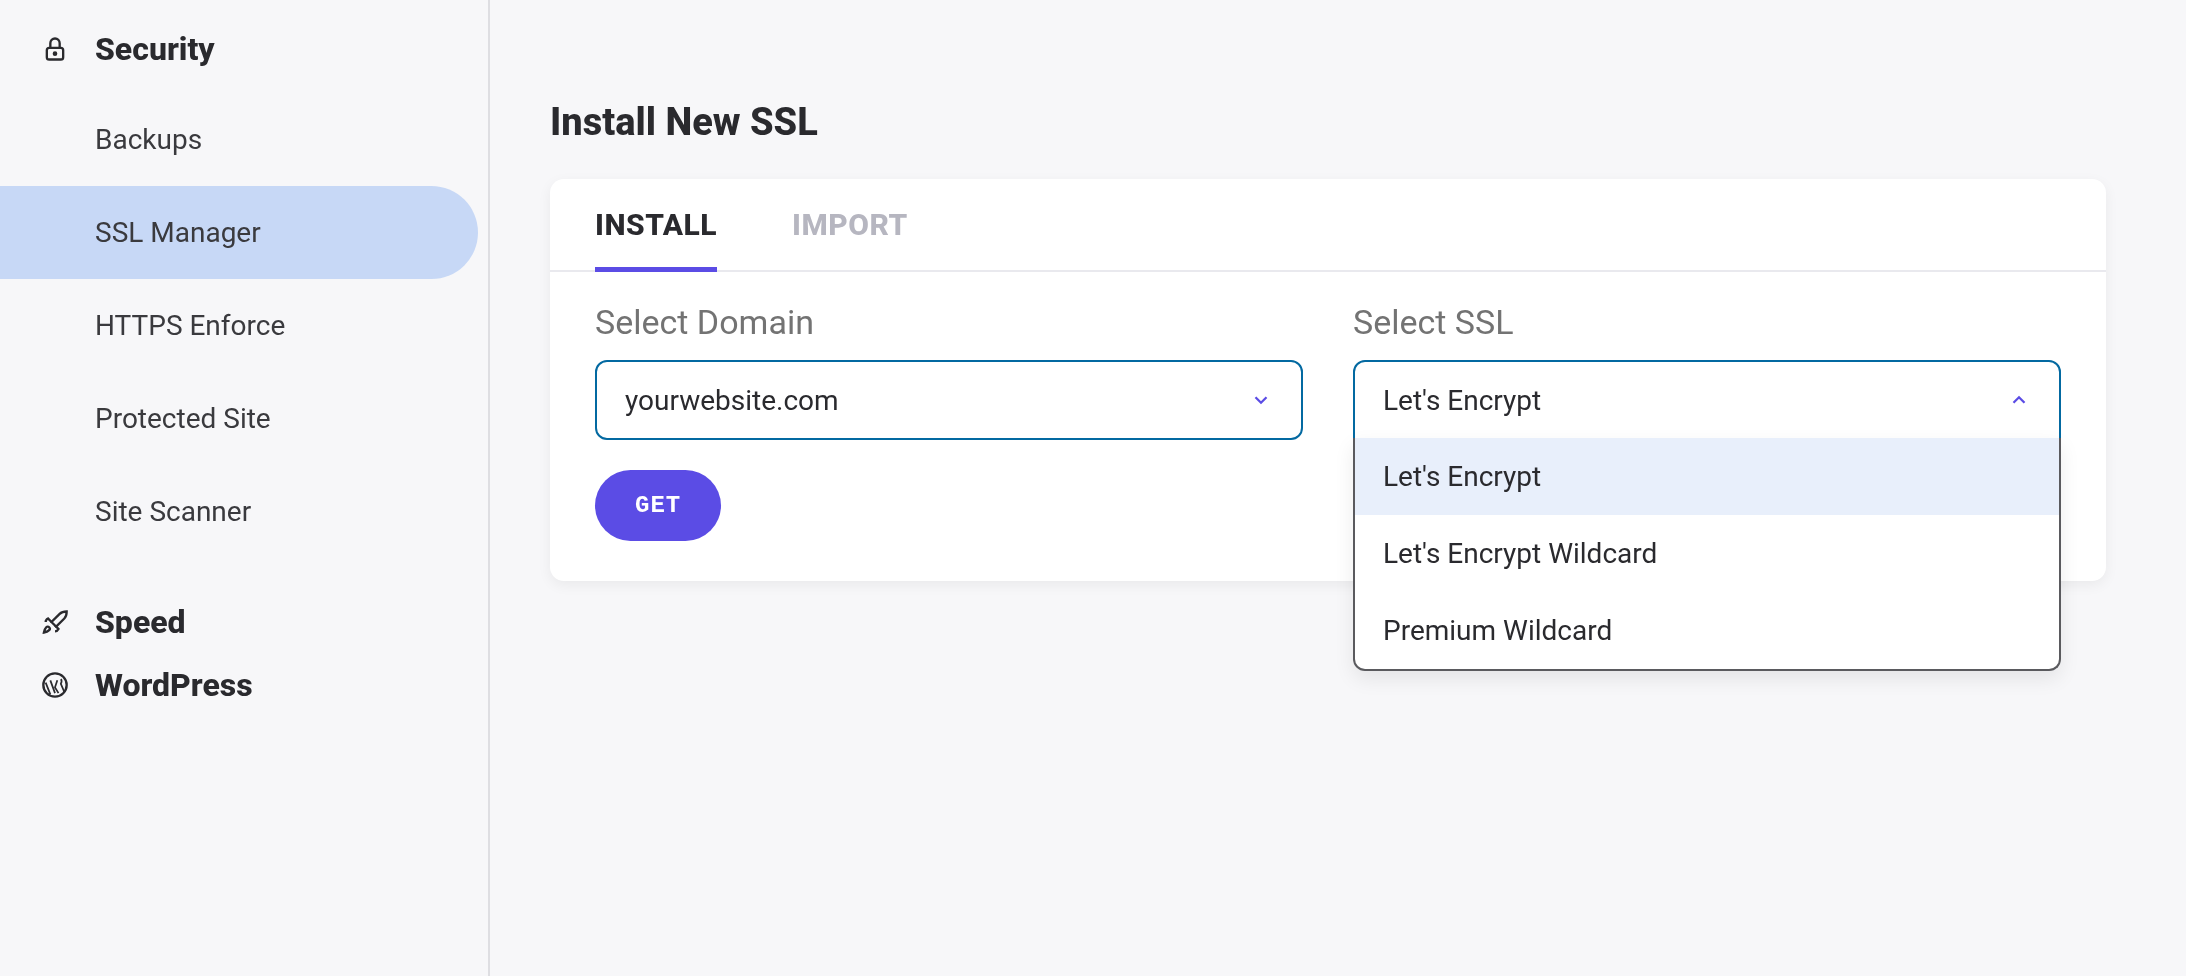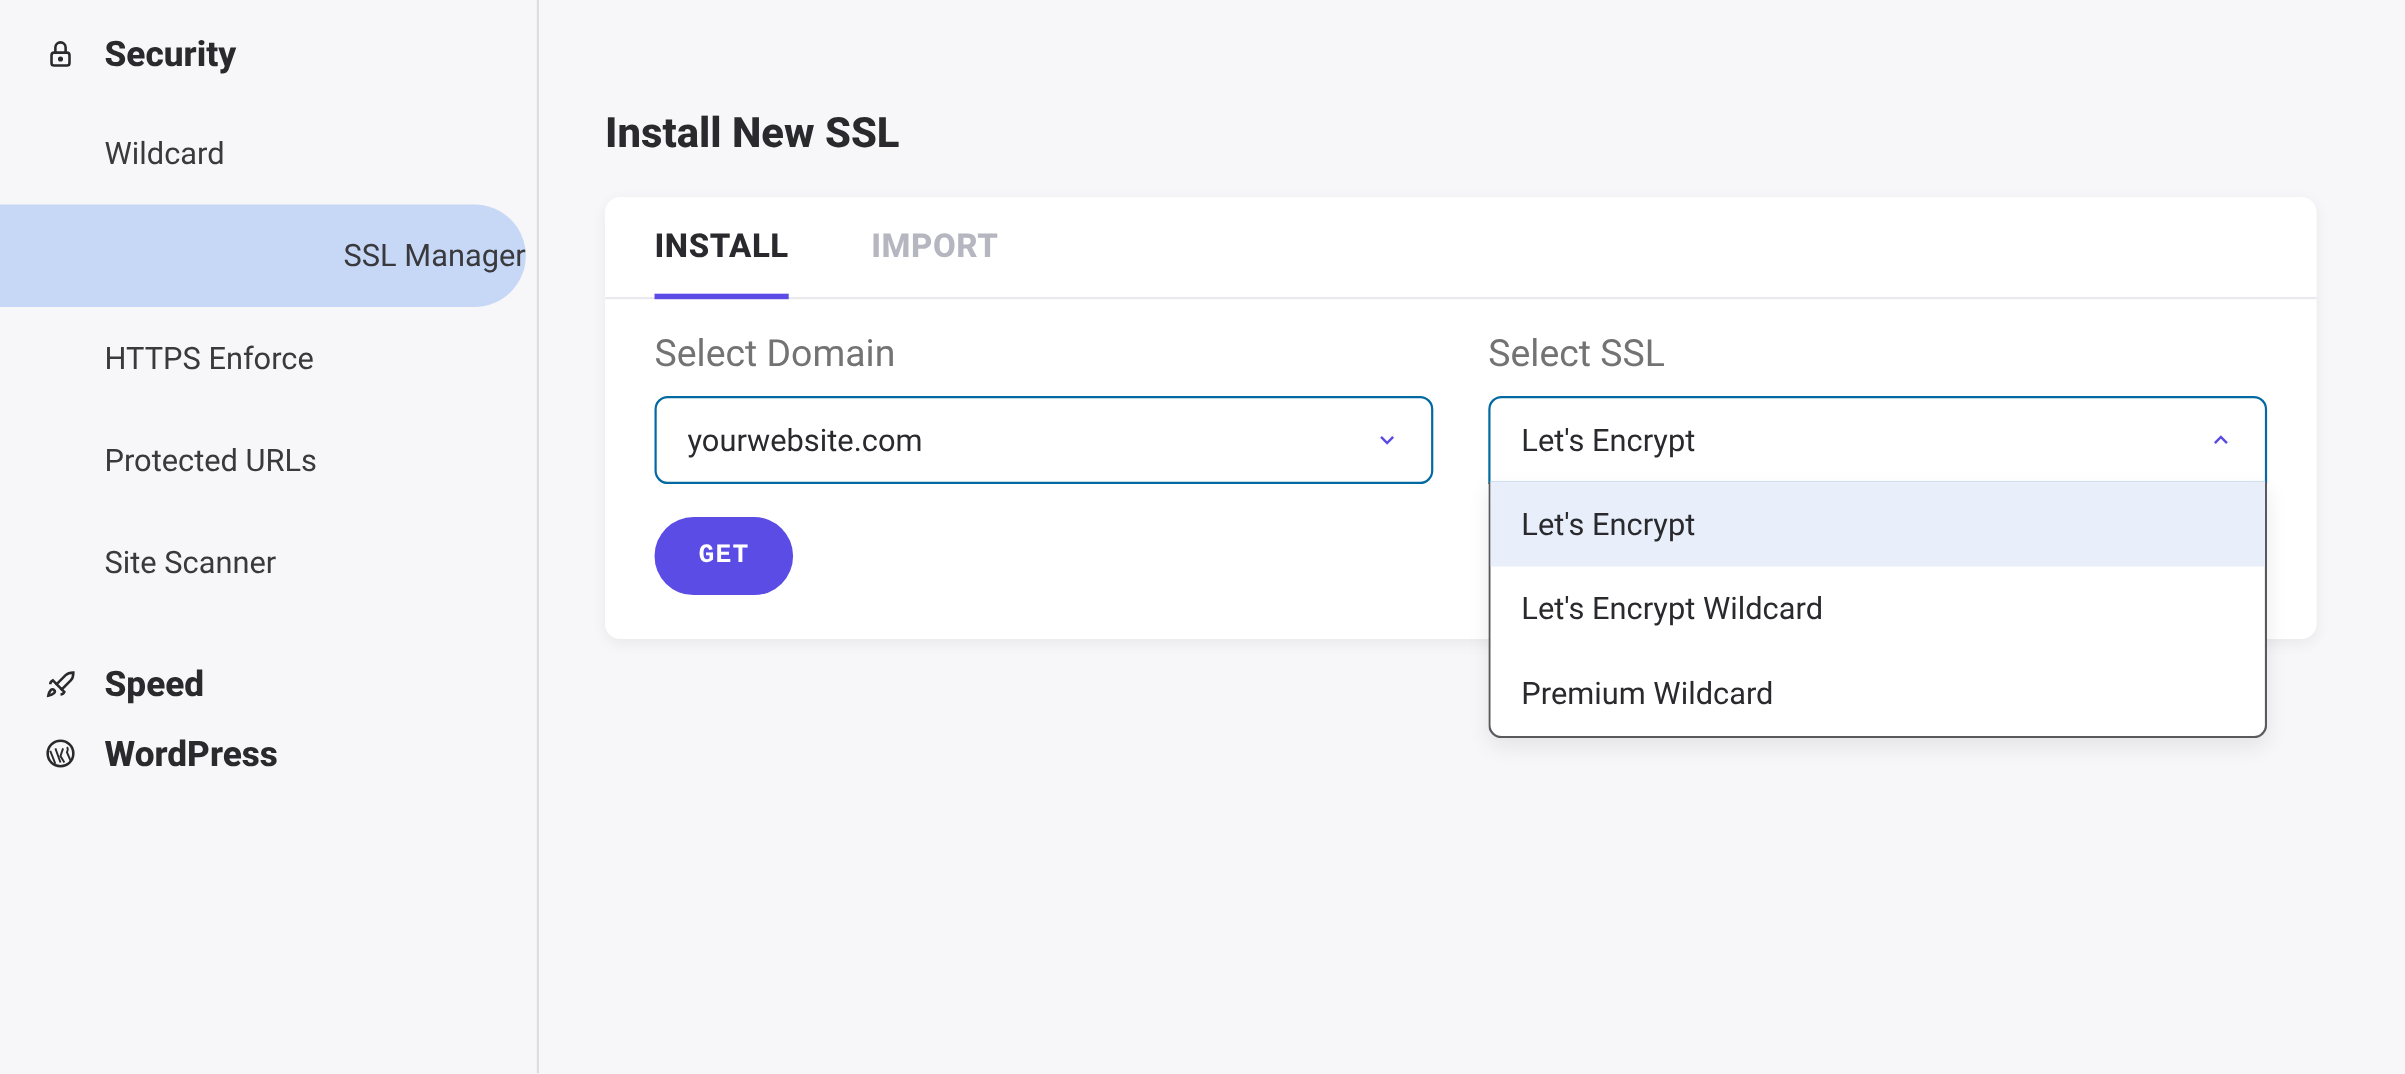--- a/index.html
+++ b/index.html
@@ -191,7 +191,7 @@
   </div>
 
   <div class="sidebar-item">
-    <span>Wildcard</span>
+    <span>Backups</span>
   </div>
   <div class="sidebar-item active">
     <span>SSL Manager</span>

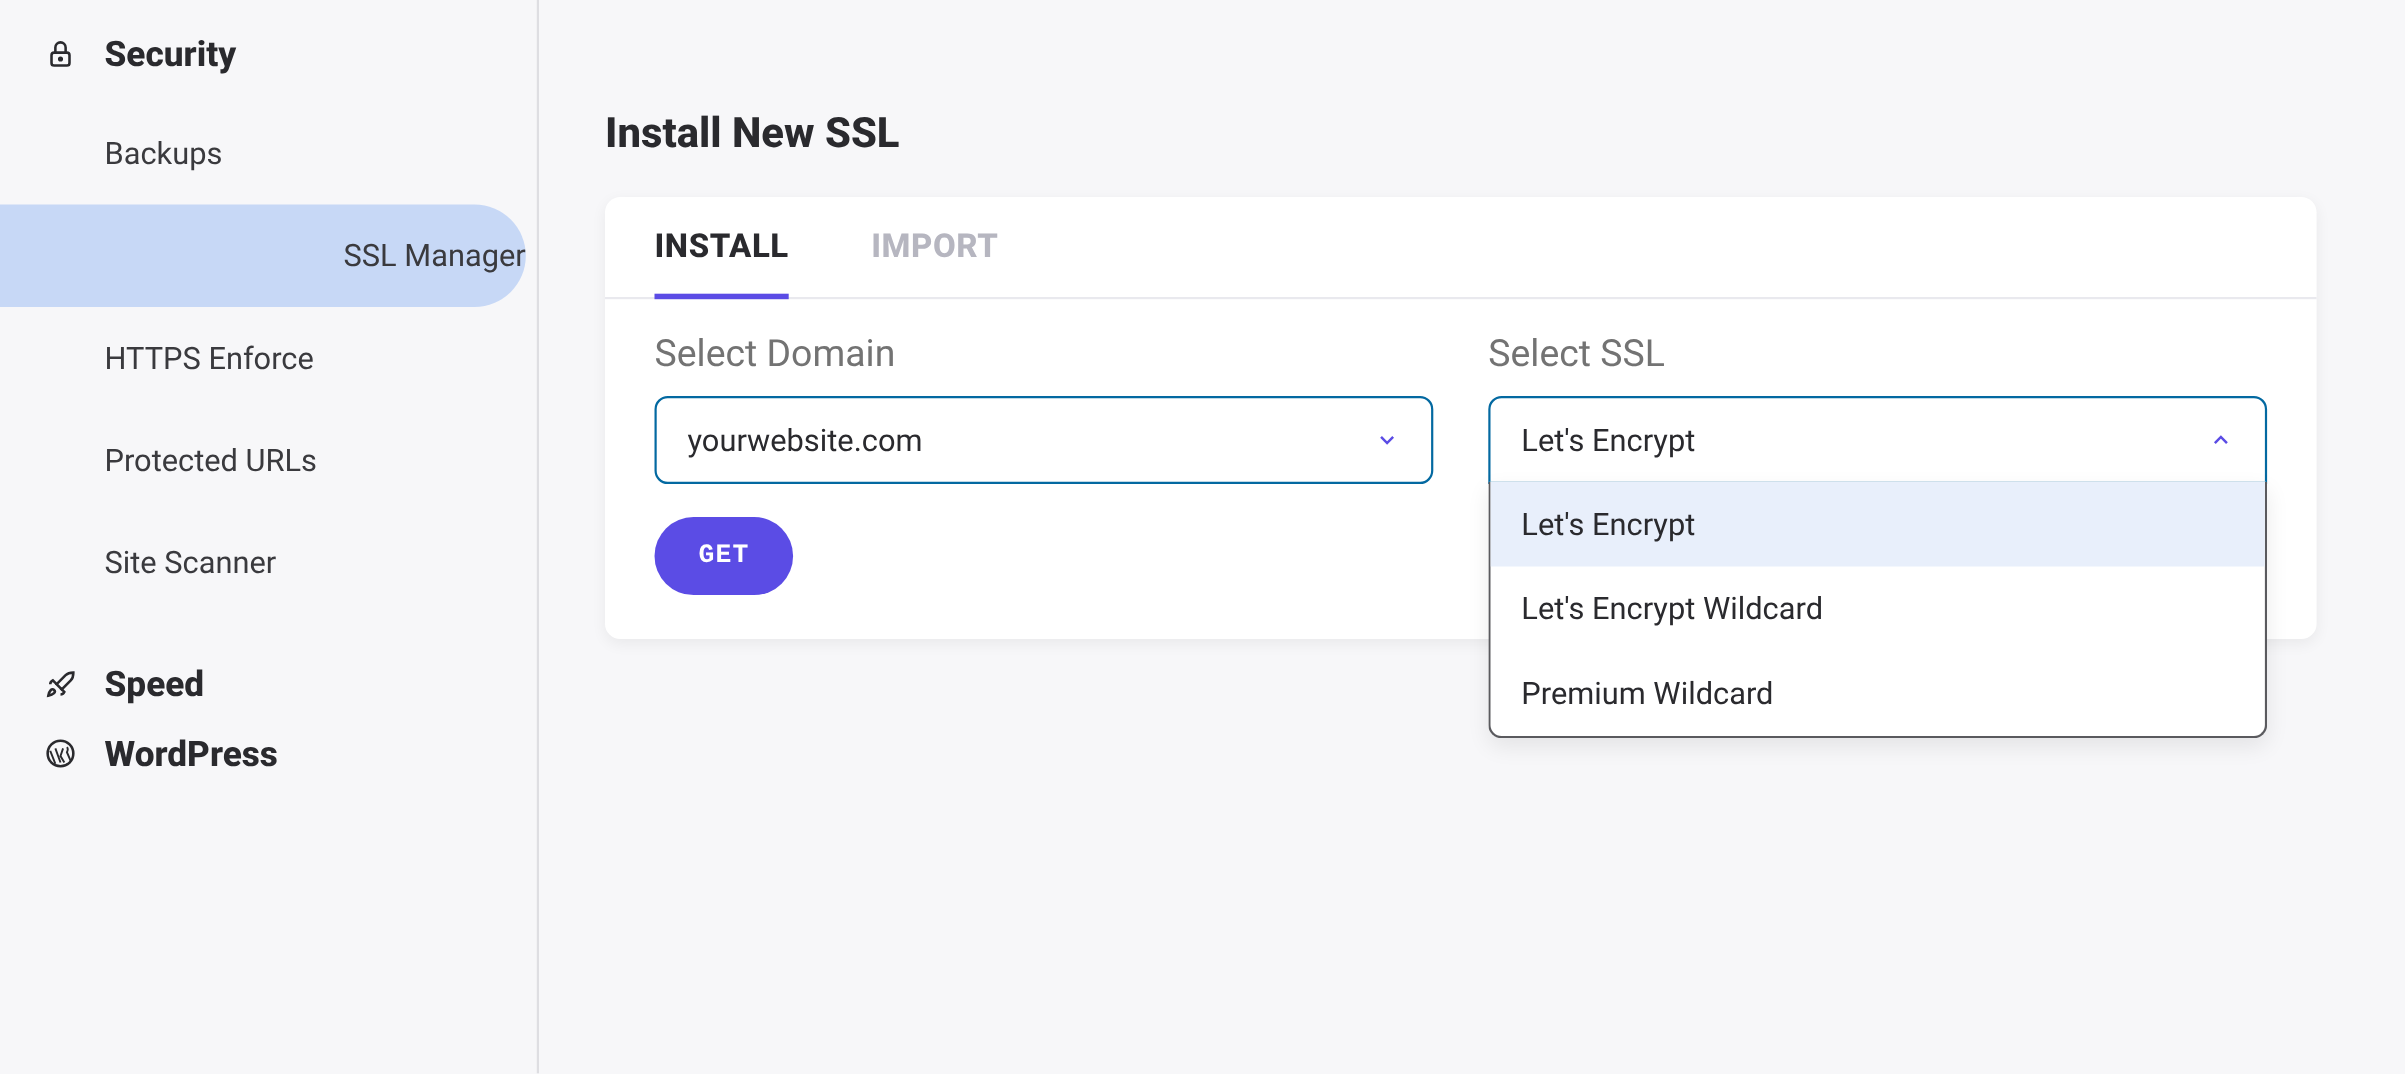--- a/index.html
+++ b/index.html
@@ -51,7 +51,6 @@
     border-top-right-radius: 56px;
     border-bottom-right-radius: 56px;
     margin-right: 10px;
-    justify-content: flex-end;
   }
   .sidebar-section-header.spaced {
     padding-top: 45px;

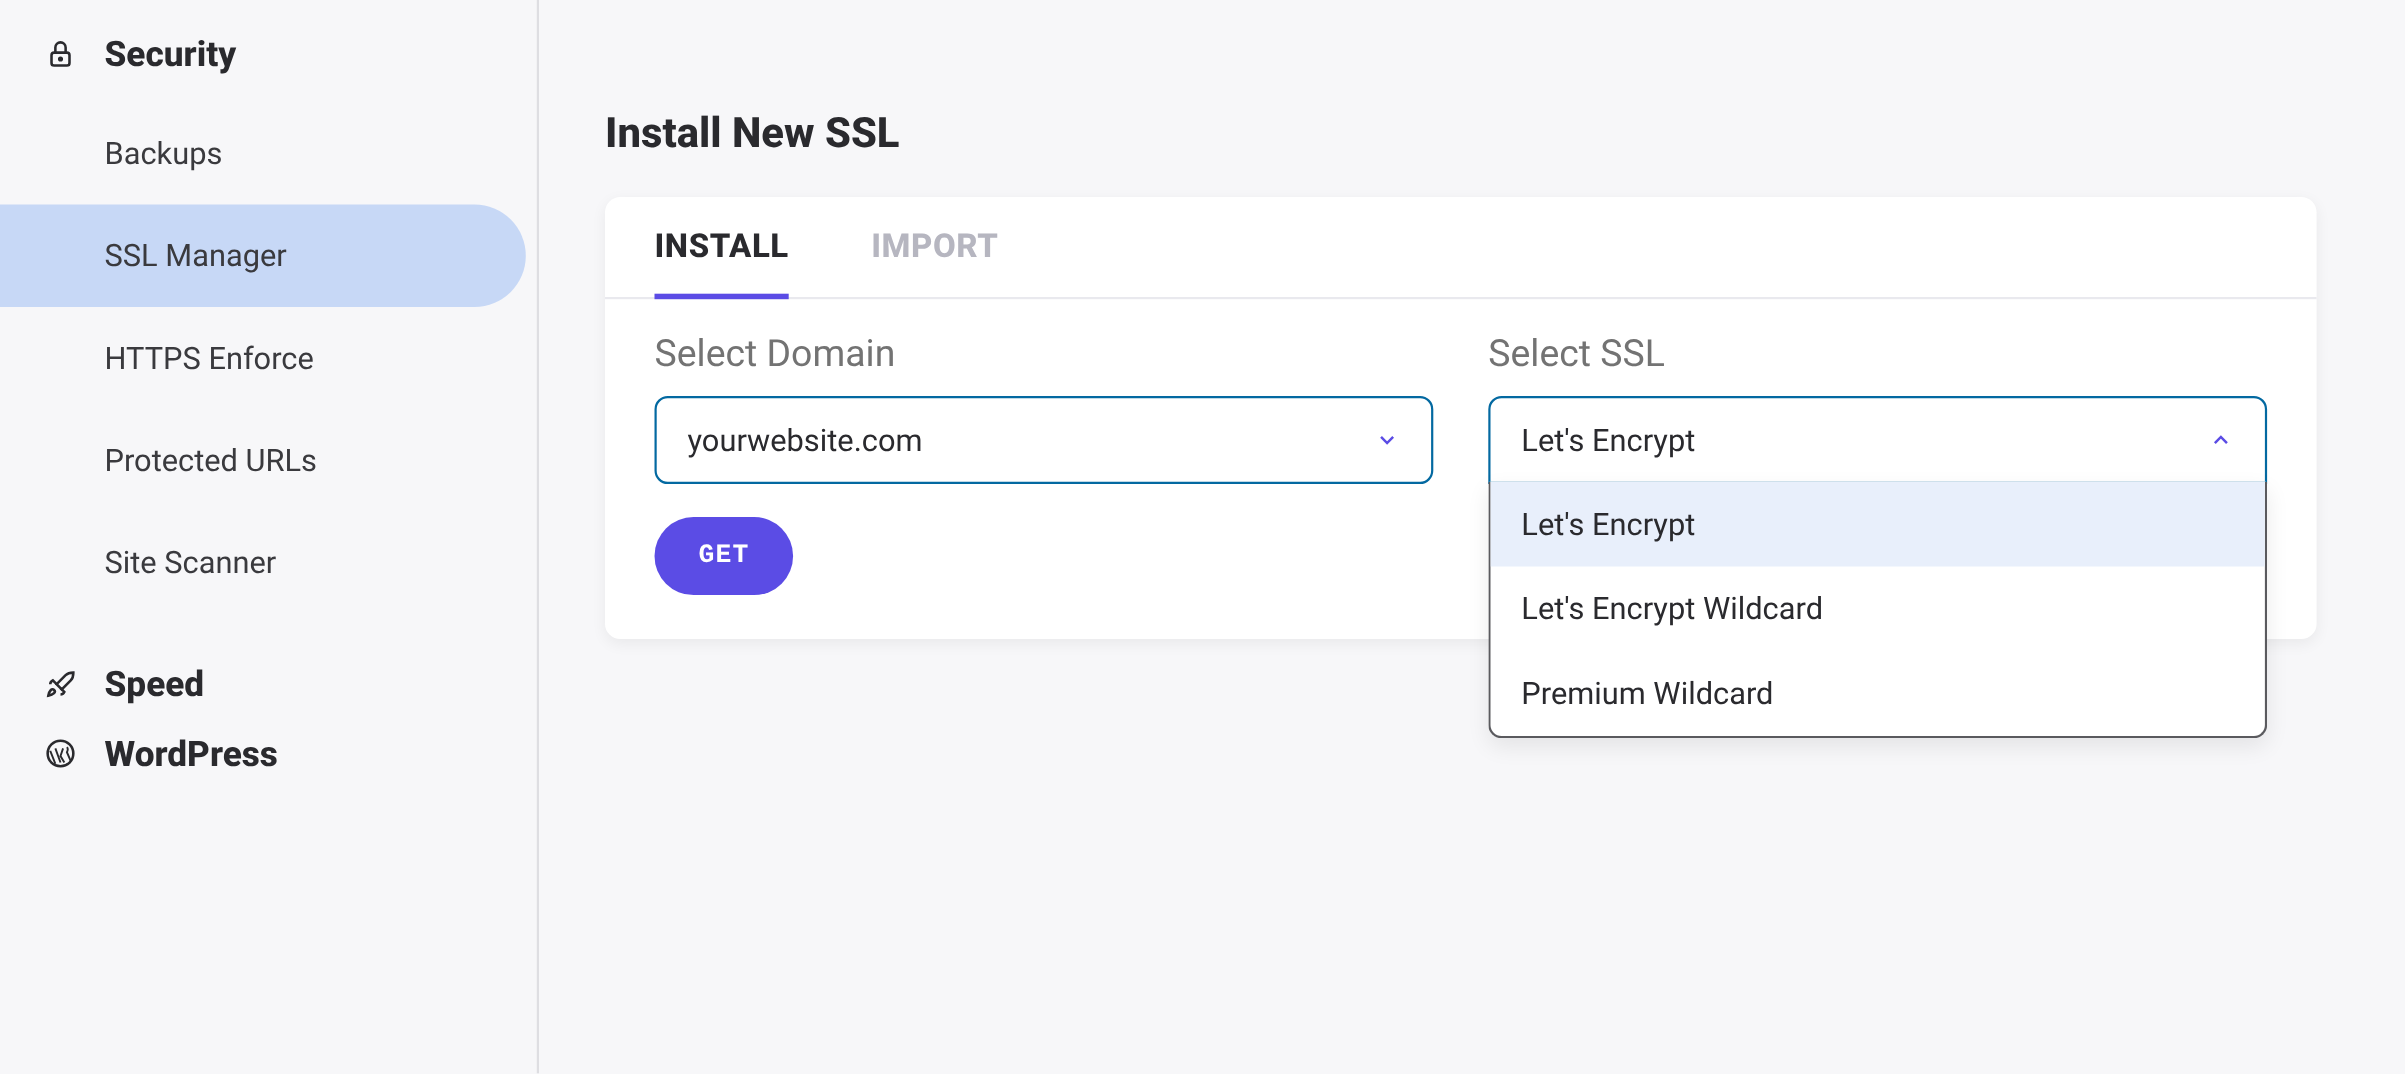--- a/index.html
+++ b/index.html
@@ -199,7 +199,7 @@
     <span>HTTPS Enforce</span>
   </div>
   <div class="sidebar-item">
-    <span>Protected URLs</span>
+    <span>Protected Site</span>
   </div>
   <div class="sidebar-item">
     <span>Site Scanner</span>

